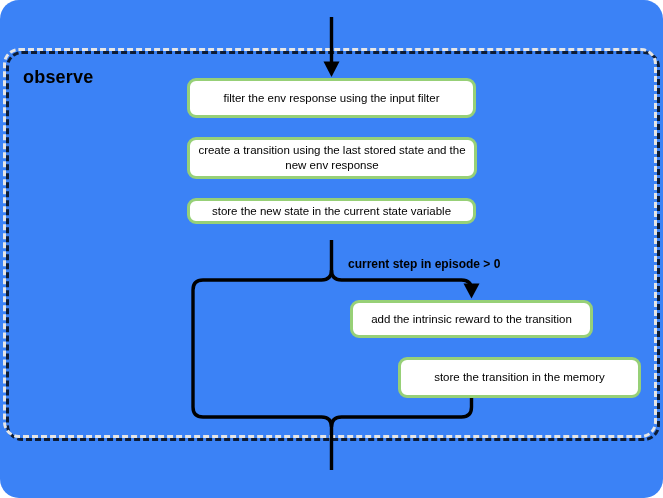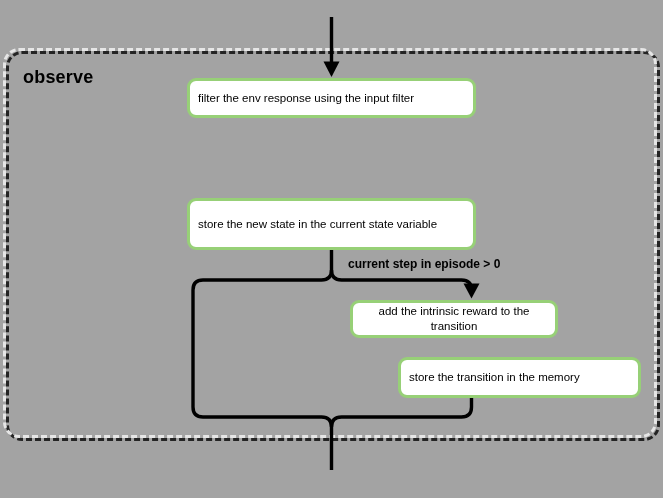--- a/index.html
+++ b/index.html
@@ -12,8 +12,9 @@
     position: relative;
     width: 663px;
     height: 498px;
-    background: #a3a3a3;
+    background: #3b82f6;
     overflow: hidden;
+    border-radius: 19px;
   }
   
   .frame {

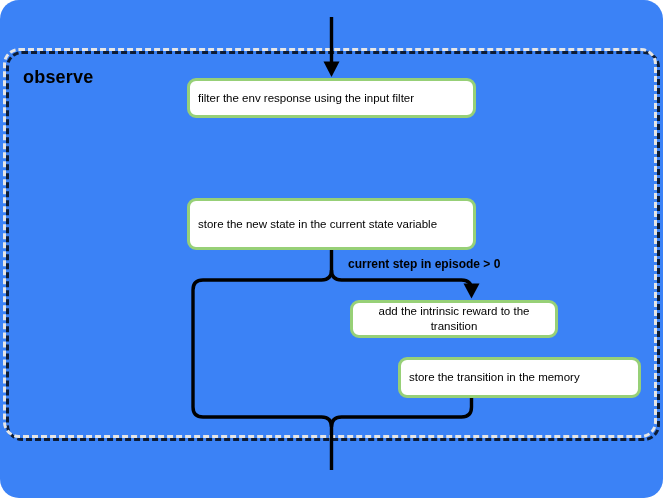--- a/index.html
+++ b/index.html
@@ -46,6 +46,7 @@
     border-radius: 9px;
     display: flex;
     align-items: center;
+    justify-content: center;
     text-align: center;
     font-size: 11.5px;
     line-height: 1.3;

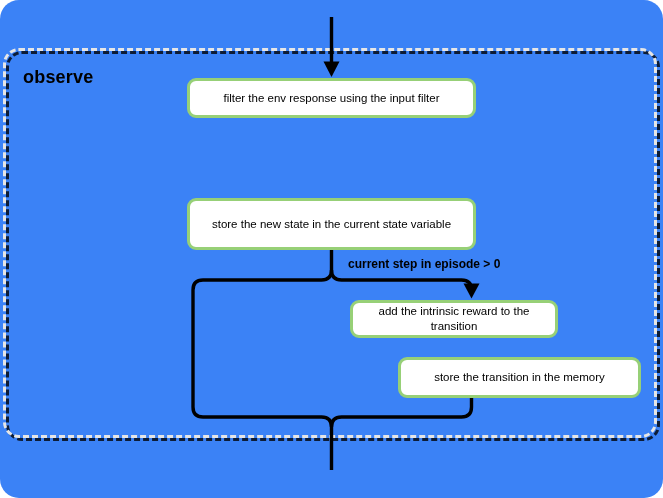--- a/index.html
+++ b/index.html
@@ -112,6 +112,9 @@
   <div class="node node-1">
     <span>filter the env response using the input filter</span>
   </div>
+  <div class="node node-2">
+    <span>create a transition using the last stored state and the new env response</span>
+  </div>
   <div class="node node-3">
     <span>store the new state in the current state variable</span>
   </div>

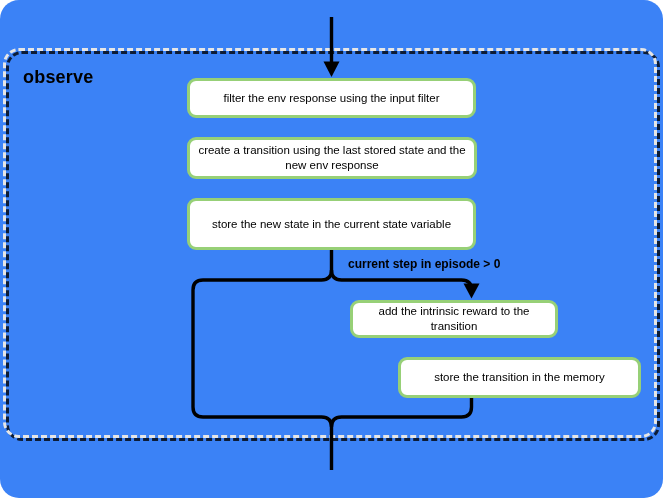--- a/index.html
+++ b/index.html
@@ -55,7 +55,7 @@
   }
   .node-1 { left: 187px; top: 78px;  width: 289px; height: 40px; }
   .node-2 { left: 187px; top: 137px; width: 290px; height: 42px; }
-  .node-3 { left: 187px; top: 198px; width: 289px; height: 52px; }
+  .node-3 { left: 187px; top: 198px; width: 289px; height: 26px; }
   .node-4 { left: 350px; top: 300px; width: 208px; height: 38px; }
   .node-5 { left: 350px; top: 357px; width: 243px; height: 41px; margin-left: 48px; }
   .edge-label {

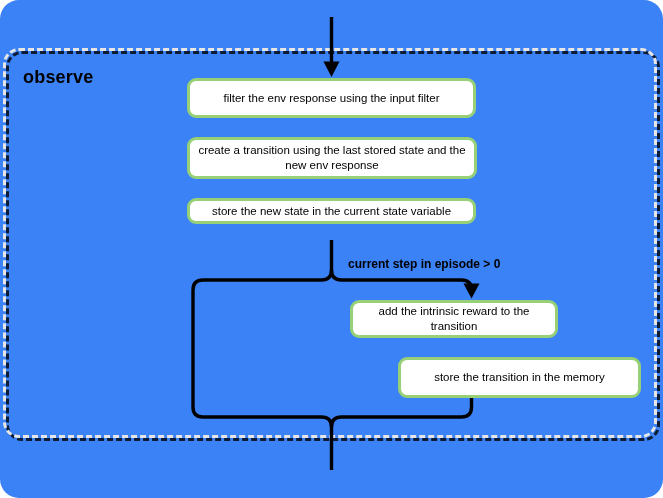--- a/index.html
+++ b/index.html
@@ -56,7 +56,7 @@
   .node-1 { left: 187px; top: 78px;  width: 289px; height: 40px; }
   .node-2 { left: 187px; top: 137px; width: 290px; height: 42px; }
   .node-3 { left: 187px; top: 198px; width: 289px; height: 26px; }
-  .node-4 { left: 350px; top: 300px; width: 208px; height: 38px; }
+  .node-4 { left: 350px; top: 300px; width: 243px; height: 38px; }
   .node-5 { left: 350px; top: 357px; width: 243px; height: 41px; margin-left: 48px; }
   .edge-label {
     position: absolute;

